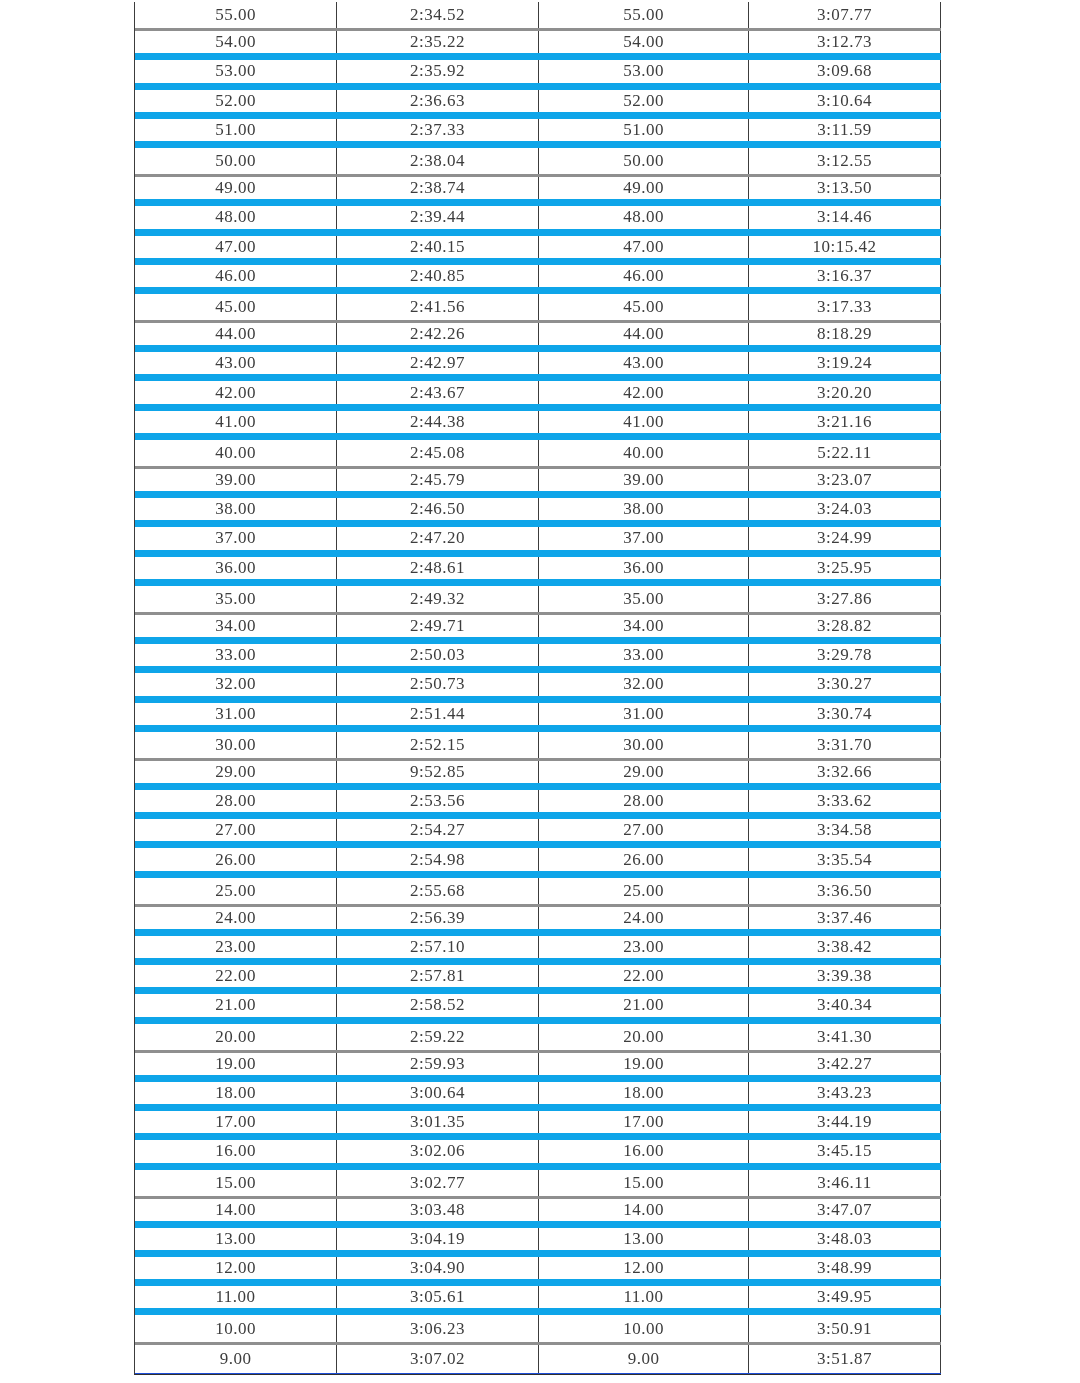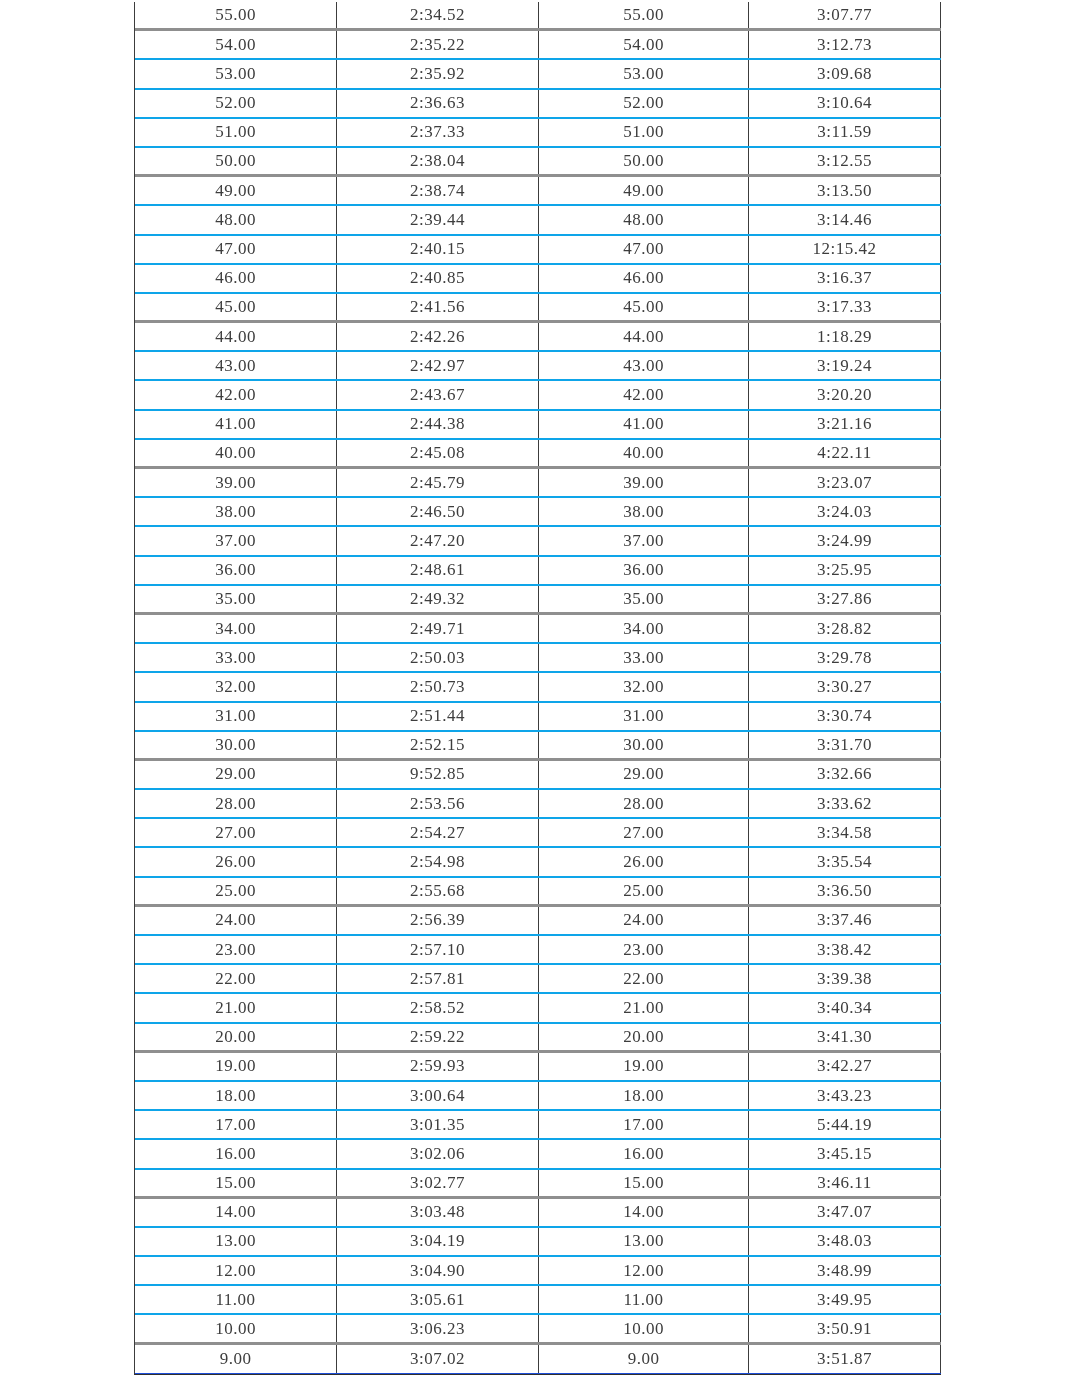--- a/index.html
+++ b/index.html
@@ -31,7 +31,7 @@
     display: flex;
     height: 29.2px;
     box-sizing: border-box;
-    border-bottom: 2px solid #0ea5e9;
+    border-bottom: 7px solid #0ea5e9;
   }
   .row.group {
     border-bottom: 3px solid #8f8f8f;

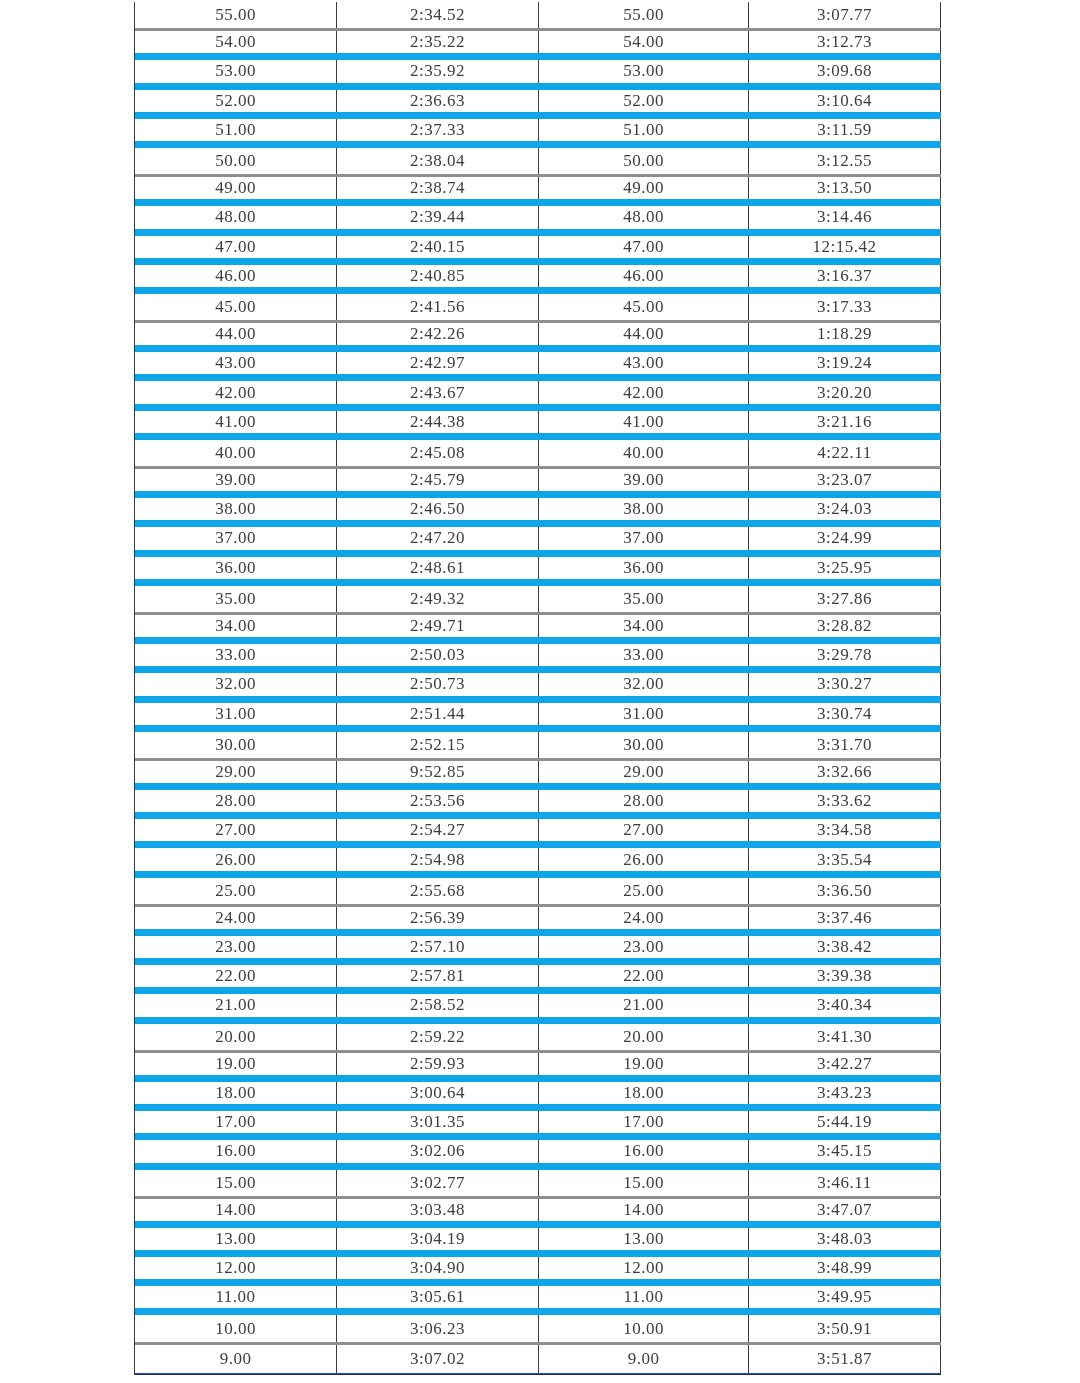--- a/index.html
+++ b/index.html
@@ -113,7 +113,7 @@
         <div class="cell c0">47.00</div>
         <div class="cell c1">2:40.15</div>
         <div class="cell c2">47.00</div>
-        <div class="cell c3">12:15.42</div>
+        <div class="cell c3">10:15.42</div>
       </div>
       <div class="row">
         <div class="cell c0">46.00</div>

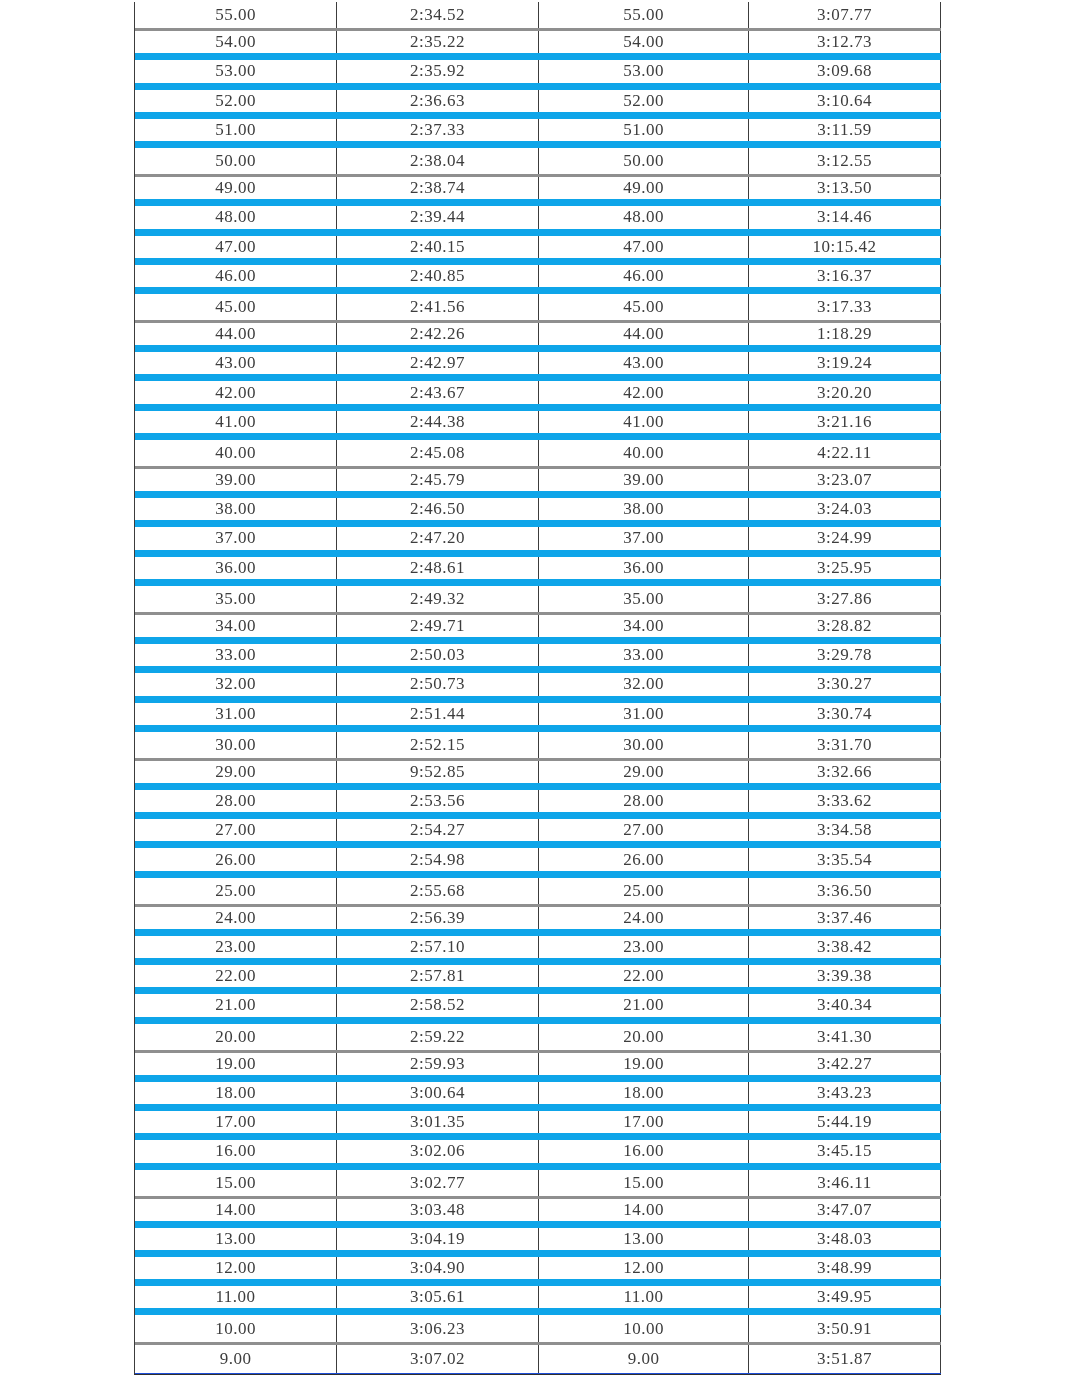--- a/index.html
+++ b/index.html
@@ -131,7 +131,7 @@
         <div class="cell c0">44.00</div>
         <div class="cell c1">2:42.26</div>
         <div class="cell c2">44.00</div>
-        <div class="cell c3">1:18.29</div>
+        <div class="cell c3">8:18.29</div>
       </div>
       <div class="row">
         <div class="cell c0">43.00</div>

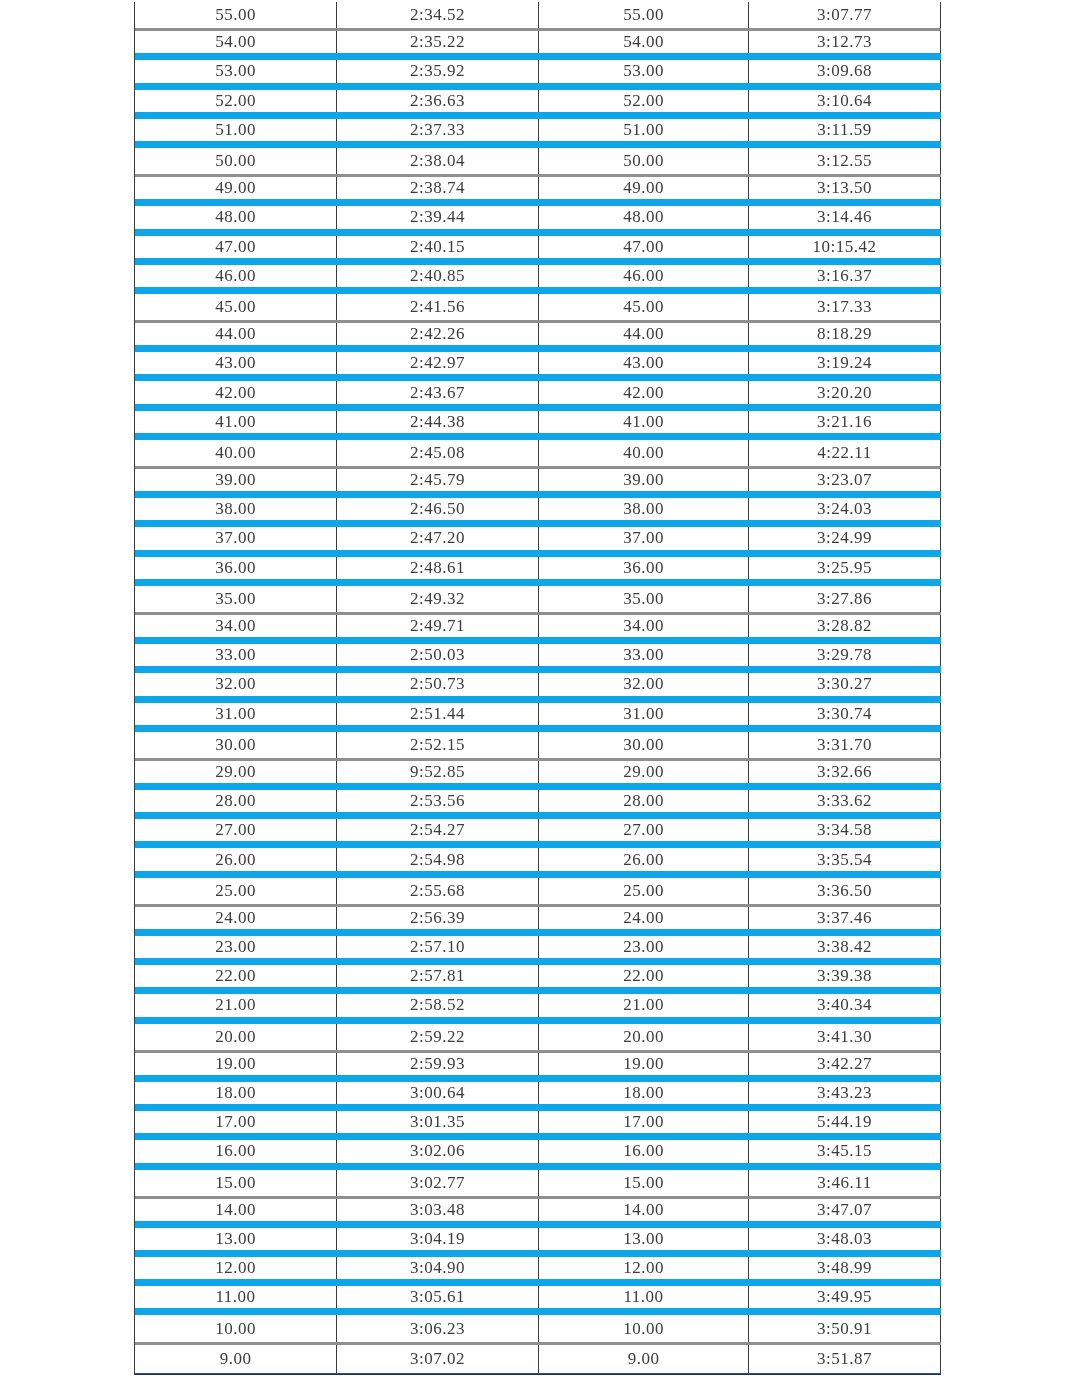--- a/index.html
+++ b/index.html
@@ -155,7 +155,7 @@
         <div class="cell c0">40.00</div>
         <div class="cell c1">2:45.08</div>
         <div class="cell c2">40.00</div>
-        <div class="cell c3">4:22.11</div>
+        <div class="cell c3">5:22.11</div>
       </div>
       <div class="row">
         <div class="cell c0">39.00</div>

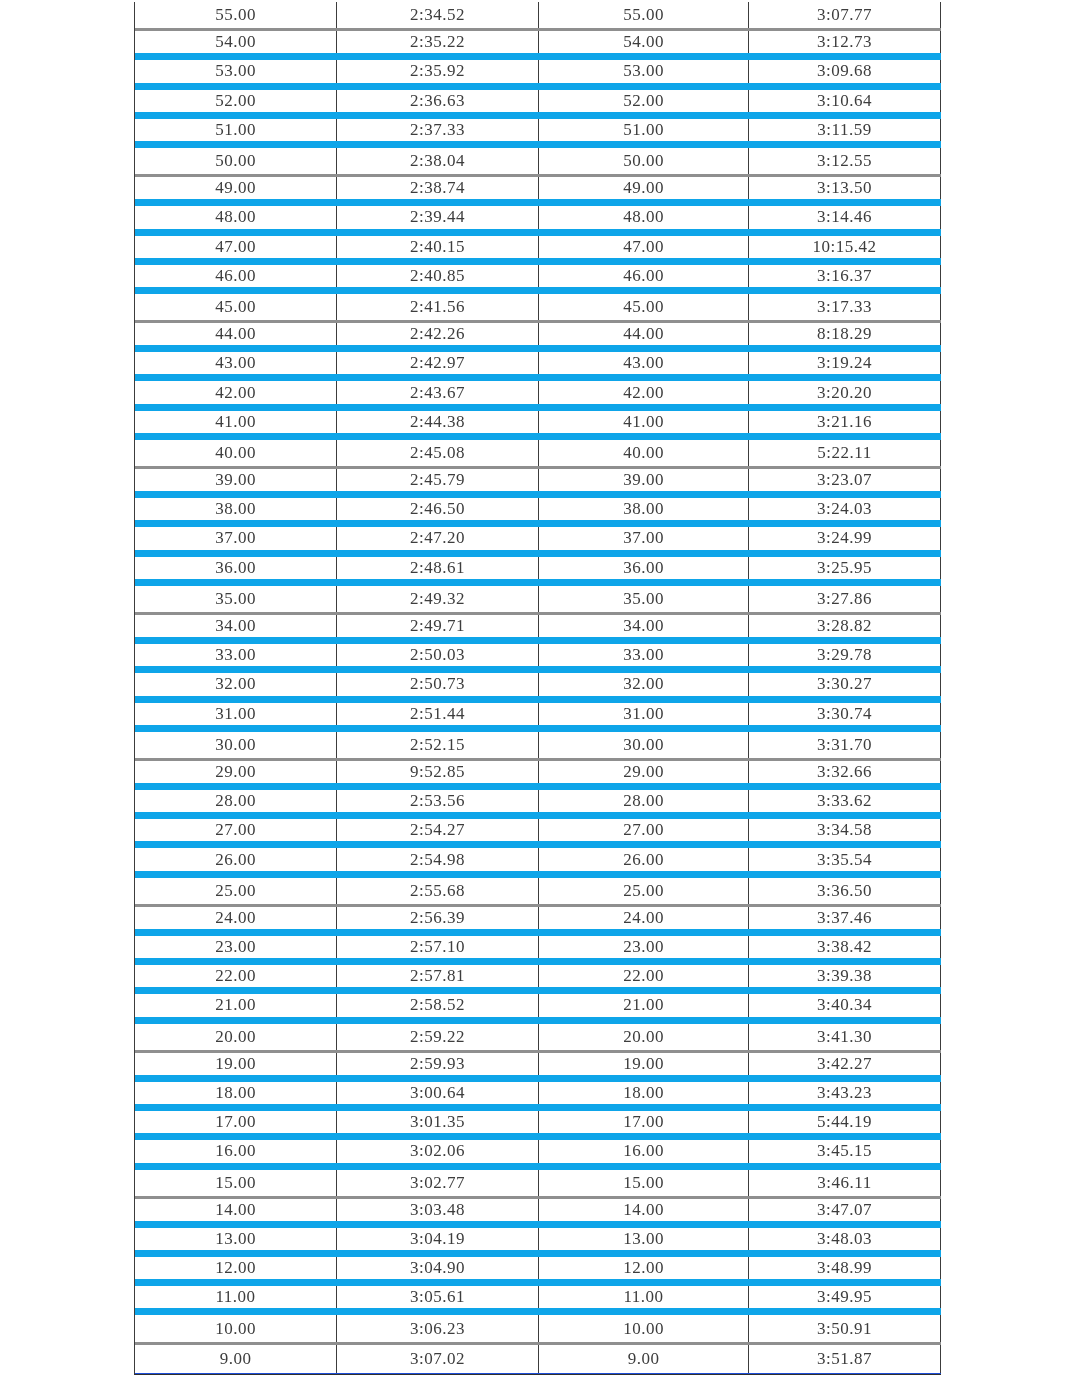--- a/index.html
+++ b/index.html
@@ -293,7 +293,7 @@
         <div class="cell c0">17.00</div>
         <div class="cell c1">3:01.35</div>
         <div class="cell c2">17.00</div>
-        <div class="cell c3">5:44.19</div>
+        <div class="cell c3">3:44.19</div>
       </div>
       <div class="row">
         <div class="cell c0">16.00</div>

